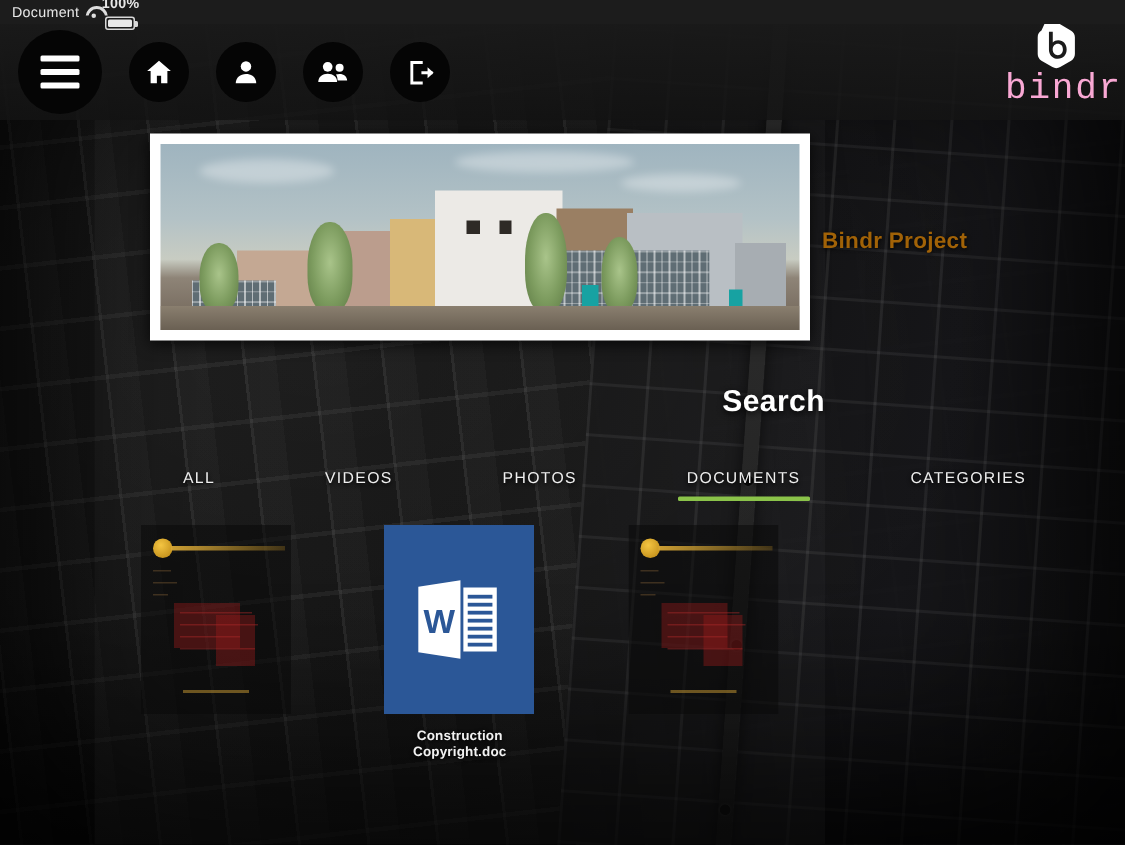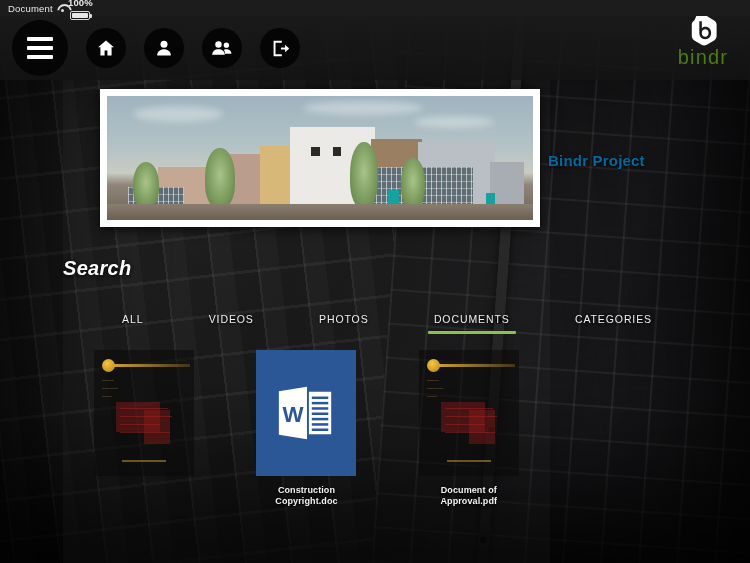--- a/index.html
+++ b/index.html
@@ -117,8 +117,8 @@
   }
   #brand .mark { display:block; margin:0 auto; }
   #brand .word {
-    font-size:20px; letter-spacing:1.2px; color:#4d7c0f;
-    margin-top:-2px; font-weight:300;
+    font-size:24px; letter-spacing:1.2px; color:#f9a8d4;
+    margin-top:-2px; font-weight:300;font-family:Liberation Mono, monospace;
   }
 
   

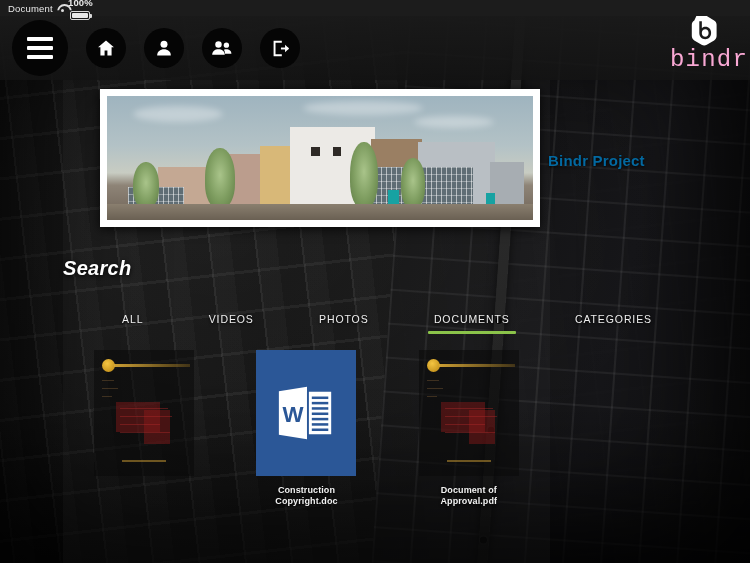--- a/index.html
+++ b/index.html
@@ -170,7 +170,7 @@
 
   #project-title {
     position:absolute; left:548px; top:152px; z-index:21;
-    font-size:15px; font-weight:bold; color:#0369a1; letter-spacing:.2px;
+    font-size:15px; font-weight:bold; color:#a16207; letter-spacing:.2px;
     text-shadow:0 1px 3px rgba(0,0,0,.9);
     text-align:right;
   }

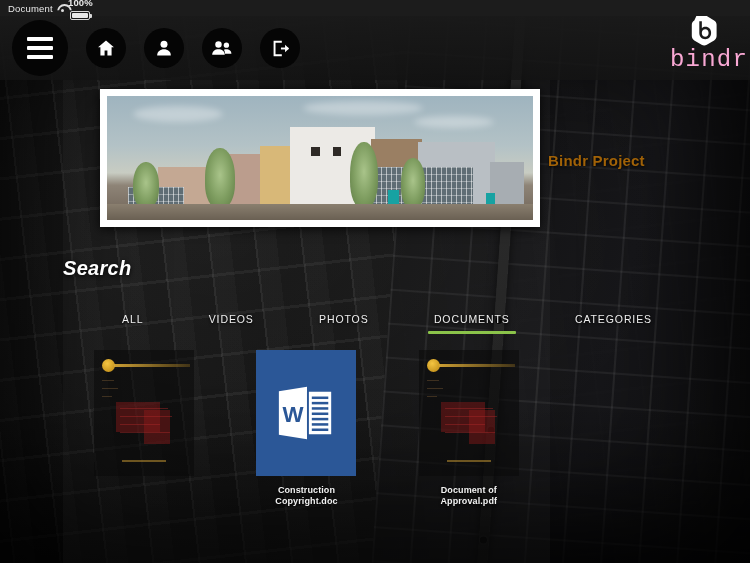--- a/index.html
+++ b/index.html
@@ -178,9 +178,8 @@
   
   #search-heading {
     position:absolute; left:63px; top:257px; width:487px; z-index:21;
-    text-align:left; font-size:20px; font-weight:bold; letter-spacing:.3px;
+    text-align:right; font-size:20px; font-weight:bold; letter-spacing:.3px;
     text-shadow:0 1px 4px rgba(0,0,0,.9);
-    font-style:italic;
   }
 
   

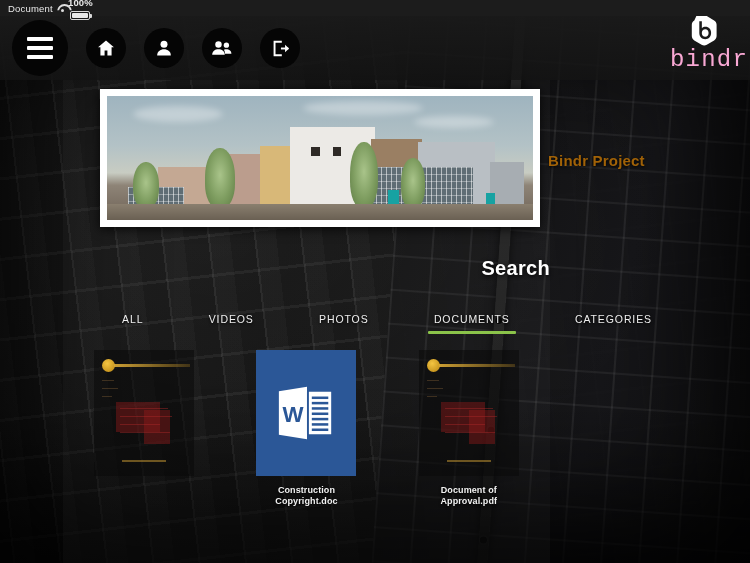--- a/index.html
+++ b/index.html
@@ -186,7 +186,7 @@
   #tabs {
     position:absolute; left:0; right:0; top:313px; height:32px; z-index:22;
     display:flex; align-items:flex-start; justify-content:space-between;
-    padding:0 98px 0 122px;
+    padding:0 66px 0 122px;
   }
   .tab {
     position:relative; font-size:10.5px; letter-spacing:.9px; color:#efefef;

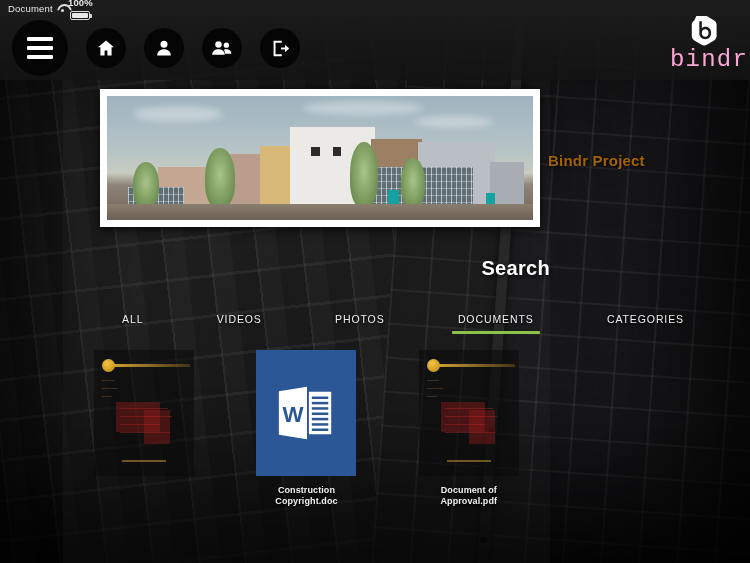--- a/index.html
+++ b/index.html
@@ -448,10 +448,6 @@
         <div class="foot"></div>
       </div>
     </div>
-    <div class="fname">
-      <span>Document of</span><br>
-      <span>Approval.pdf</span>
-    </div>
   </div>
 
 </div>

